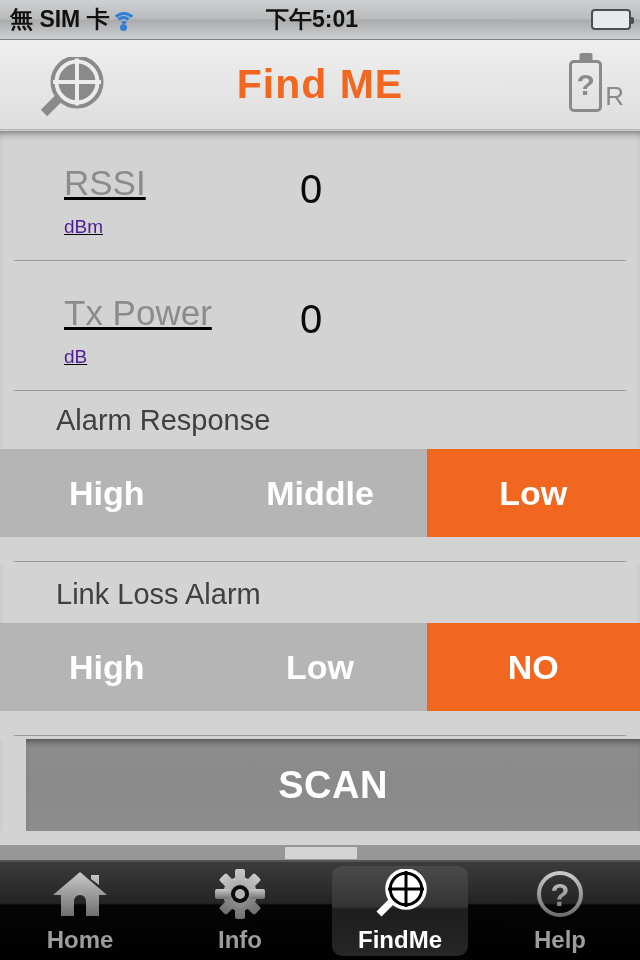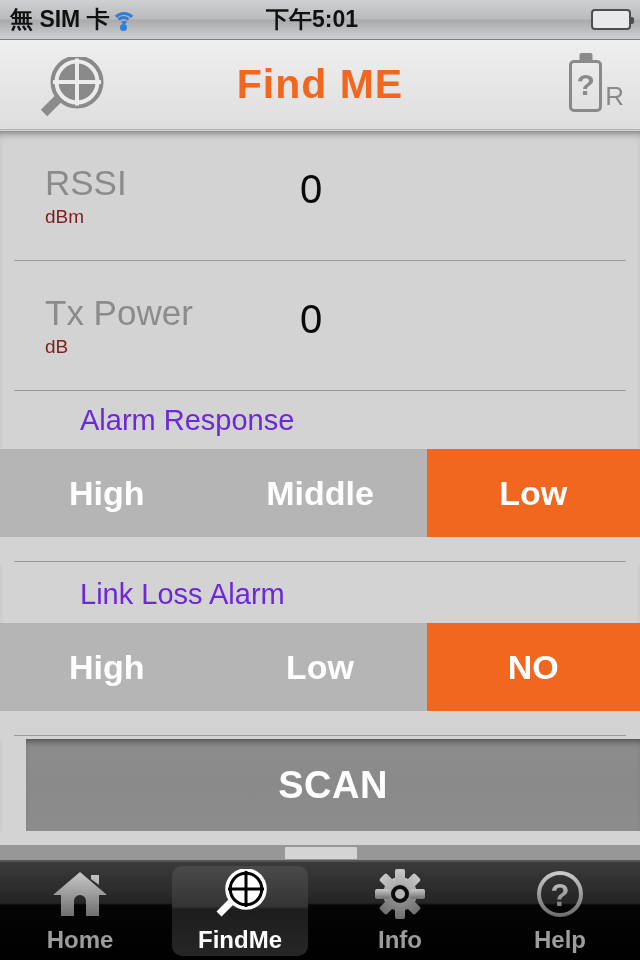--- a/index.html
+++ b/index.html
@@ -77,7 +77,7 @@
     overflow:hidden;
   }
   .row{ position:relative; height:130px; }
-  .row-inner{ position:absolute; left:45px; top:34px; }
+  .row-inner{ position:absolute; left:64px; top:34px;text-decoration:underline; }
   .row-label{ font-size:35px; color:#8b8b8b; line-height:1.05; font-weight:normal; }
   .row-sub{ font-size:19px; color:#7f1d1d; margin-top:4px; }
   .row-value{

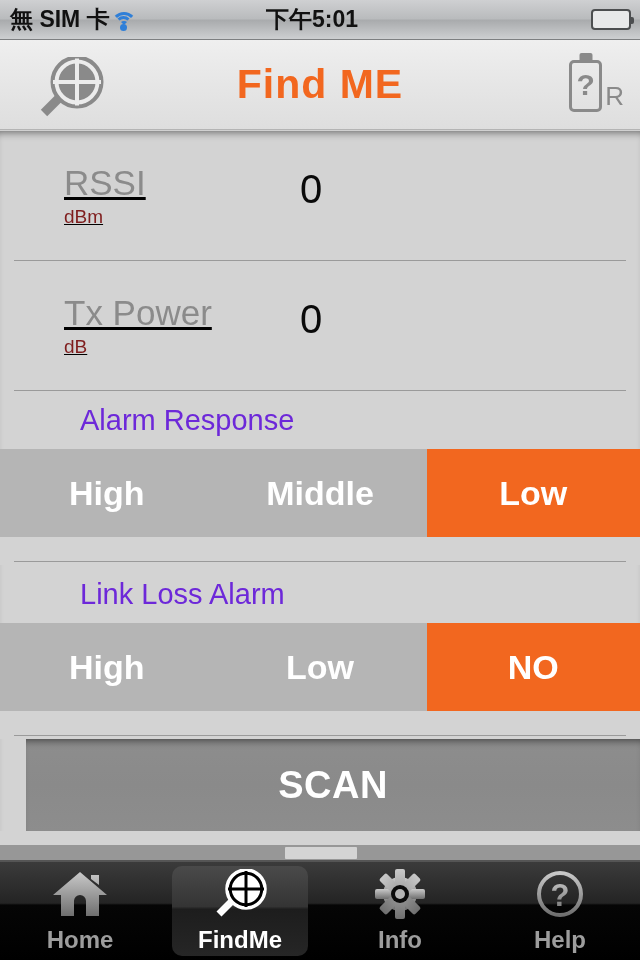--- a/index.html
+++ b/index.html
@@ -79,7 +79,7 @@
   .row{ position:relative; height:130px; }
   .row-inner{ position:absolute; left:64px; top:34px;text-decoration:underline; }
   .row-label{ font-size:35px; color:#8b8b8b; line-height:1.05; font-weight:normal; }
-  .row-sub{ font-size:19px; color:#7f1d1d; margin-top:4px; }
+  .row-sub{ font-size:19px; color:#4c1d95; margin-top:14px; }
   .row-value{
     position:absolute; left:300px; top:36px;
     font-size:40px; color:#0a0a0a; font-weight:normal;

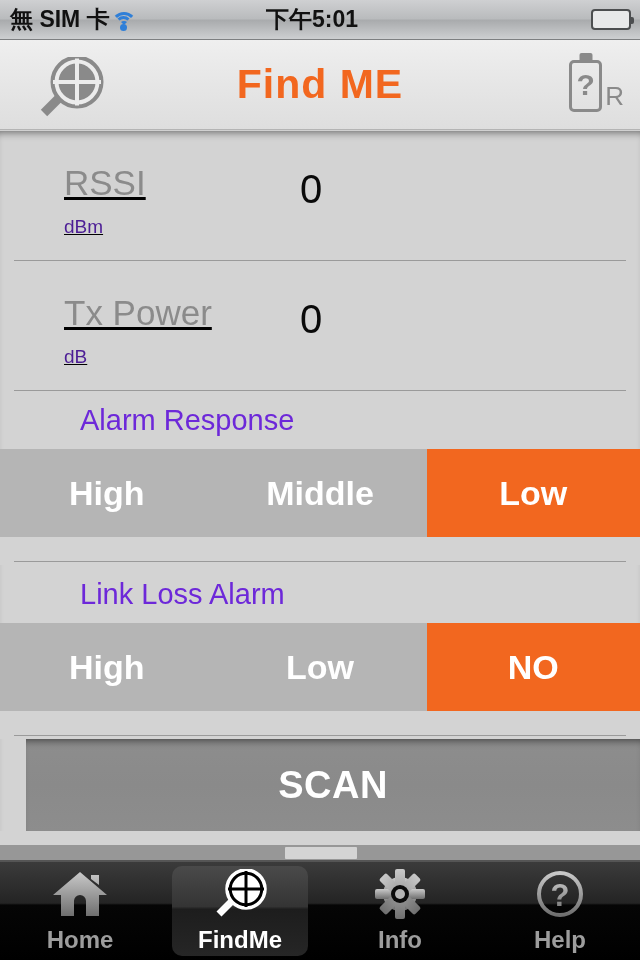--- a/index.html
+++ b/index.html
@@ -91,7 +91,7 @@
 
   .sec-label{
     height:58px; display:flex; align-items:center;
-    padding-left:80px; font-size:29px; color:#6d28d9;
+    padding-left:56px; font-size:29px; color:#404040;
   }
 
   .seg{

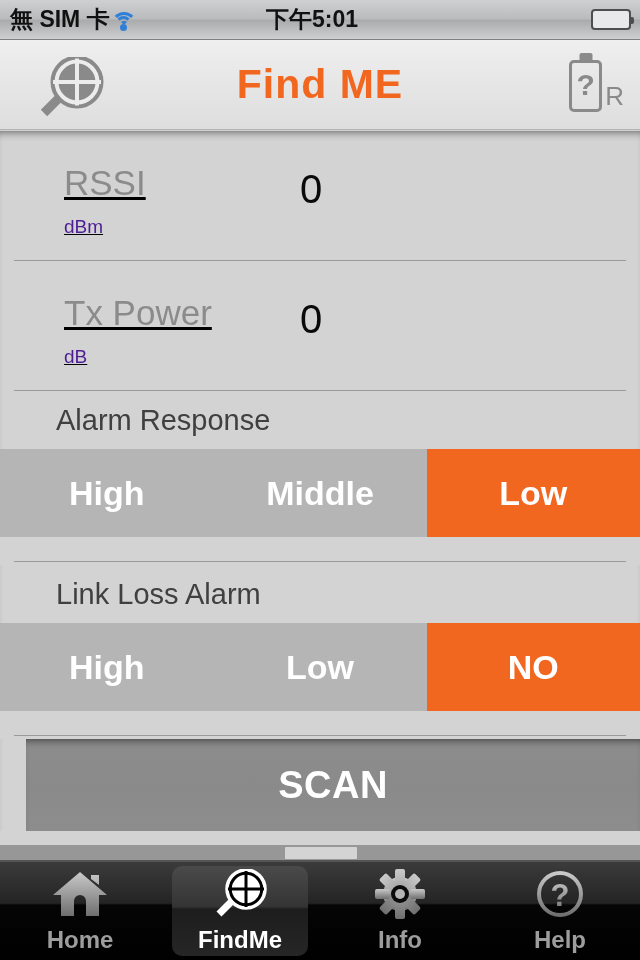--- a/index.html
+++ b/index.html
@@ -252,21 +252,6 @@
         </svg>
       </span>
       <span class="lbl">Home</span>
-    </div>
-
-    <div class="tab active">
-      <div class="hl"></div>
-      <span class="ico">
-        <svg width="56" height="50" viewBox="0 0 56 50">
-          <line x1="7" y1="45" x2="20" y2="32" stroke="#ffffff" stroke-width="7"></line>
-          <circle cx="34" cy="20" r="16" fill="#ffffff"></circle>
-          <circle cx="34" cy="20" r="16" fill="none" stroke="#000000" stroke-width="3.5"></circle>
-          <circle cx="34" cy="20" r="19" fill="none" stroke="#ffffff" stroke-width="3.5"></circle>
-          <line x1="34" y1="2" x2="34" y2="38" stroke="#000000" stroke-width="3"></line>
-          <line x1="16" y1="20" x2="52" y2="20" stroke="#000000" stroke-width="3"></line>
-        </svg>
-      </span>
-      <span class="lbl">FindMe</span>
     </div>
 
     <div class="tab">
@@ -293,6 +278,21 @@
       <span class="lbl">Info</span>
     </div>
 
+    <div class="tab active">
+      <div class="hl"></div>
+      <span class="ico">
+        <svg width="56" height="50" viewBox="0 0 56 50">
+          <line x1="7" y1="45" x2="20" y2="32" stroke="#ffffff" stroke-width="7"></line>
+          <circle cx="34" cy="20" r="16" fill="#ffffff"></circle>
+          <circle cx="34" cy="20" r="16" fill="none" stroke="#000000" stroke-width="3.5"></circle>
+          <circle cx="34" cy="20" r="19" fill="none" stroke="#ffffff" stroke-width="3.5"></circle>
+          <line x1="34" y1="2" x2="34" y2="38" stroke="#000000" stroke-width="3"></line>
+          <line x1="16" y1="20" x2="52" y2="20" stroke="#000000" stroke-width="3"></line>
+        </svg>
+      </span>
+      <span class="lbl">FindMe</span>
+    </div>
+
     <div class="tab">
 
       <span class="ico">

